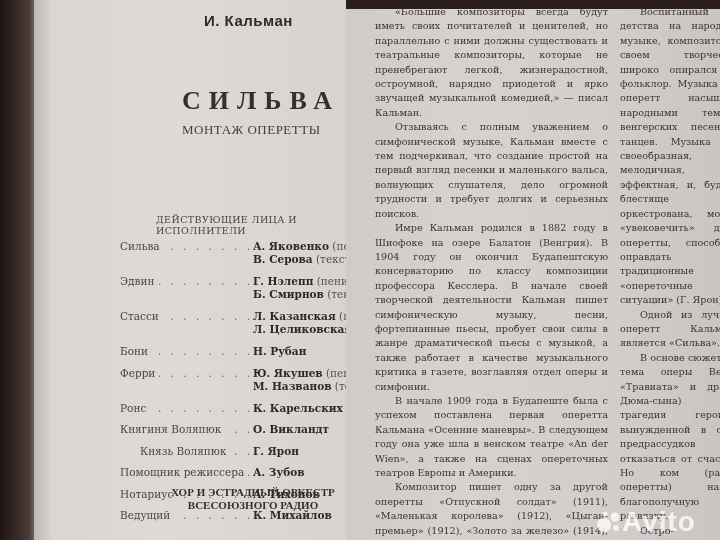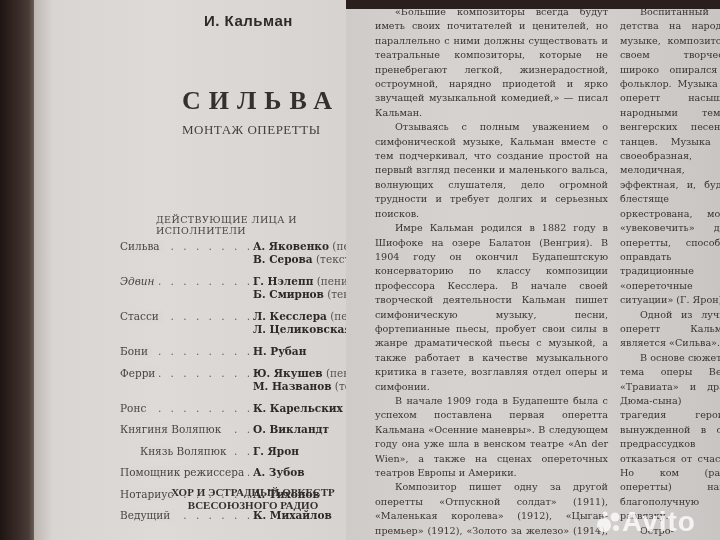--- a/index.html
+++ b/index.html
@@ -96,7 +96,7 @@
       </div>
       <div class="cast-row" style="position: absolute; top: 35px; left: 0px; width: 260px;">
         <span class="cast-dots">. . . . . . . .</span>
-        <span class="cast-role" style="background: linear-gradient(90deg, rgb(220, 216, 213), rgb(220, 216, 213)); padding-right: 4px; font-style: italic;">Эдвин</span>
+        <span class="cast-role" style="background: linear-gradient(90deg, rgb(220, 216, 213), rgb(220, 216, 213)); padding-right: 4px;">Эдвин</span>
         <span class="cast-performers">
           <span class="perf"><span class="perf-name">Г. Нэлепп</span> <span class="perf-note">(пение)</span></span>
           <span class="perf"><span class="perf-name">Б. Смирнов</span> <span class="perf-note">(текст)</span></span>

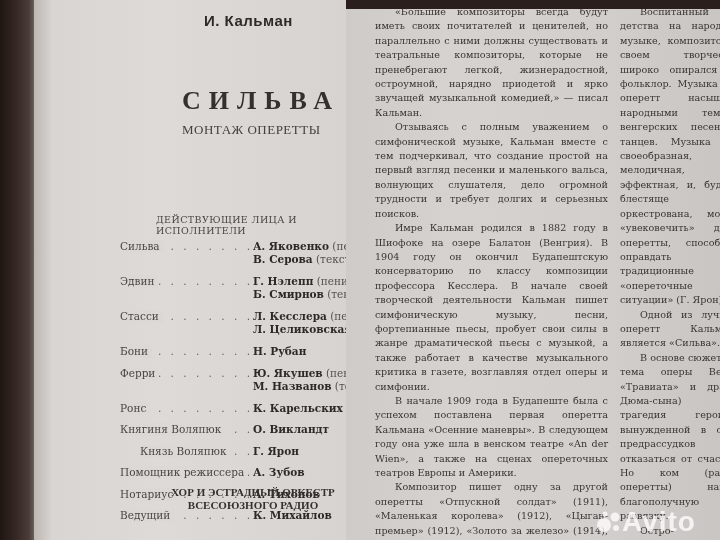--- a/index.html
+++ b/index.html
@@ -106,7 +106,7 @@
         <span class="cast-dots">. . . . . . . .</span>
         <span class="cast-role" style="background: linear-gradient(90deg, rgb(220, 216, 213), rgb(220, 216, 213)); padding-right: 4px;">Стасси</span>
         <span class="cast-performers">
-          <span class="perf"><span class="perf-name">Л. Кесслера</span> <span class="perf-note">(пение)</span></span>
+          <span class="perf"><span class="perf-name">Л. Казанская</span> <span class="perf-note">(пение)</span></span>
           <span class="perf"><span class="perf-name">Л. Целиковская</span> <span class="perf-note">(текст)</span></span>
         </span>
       </div>

